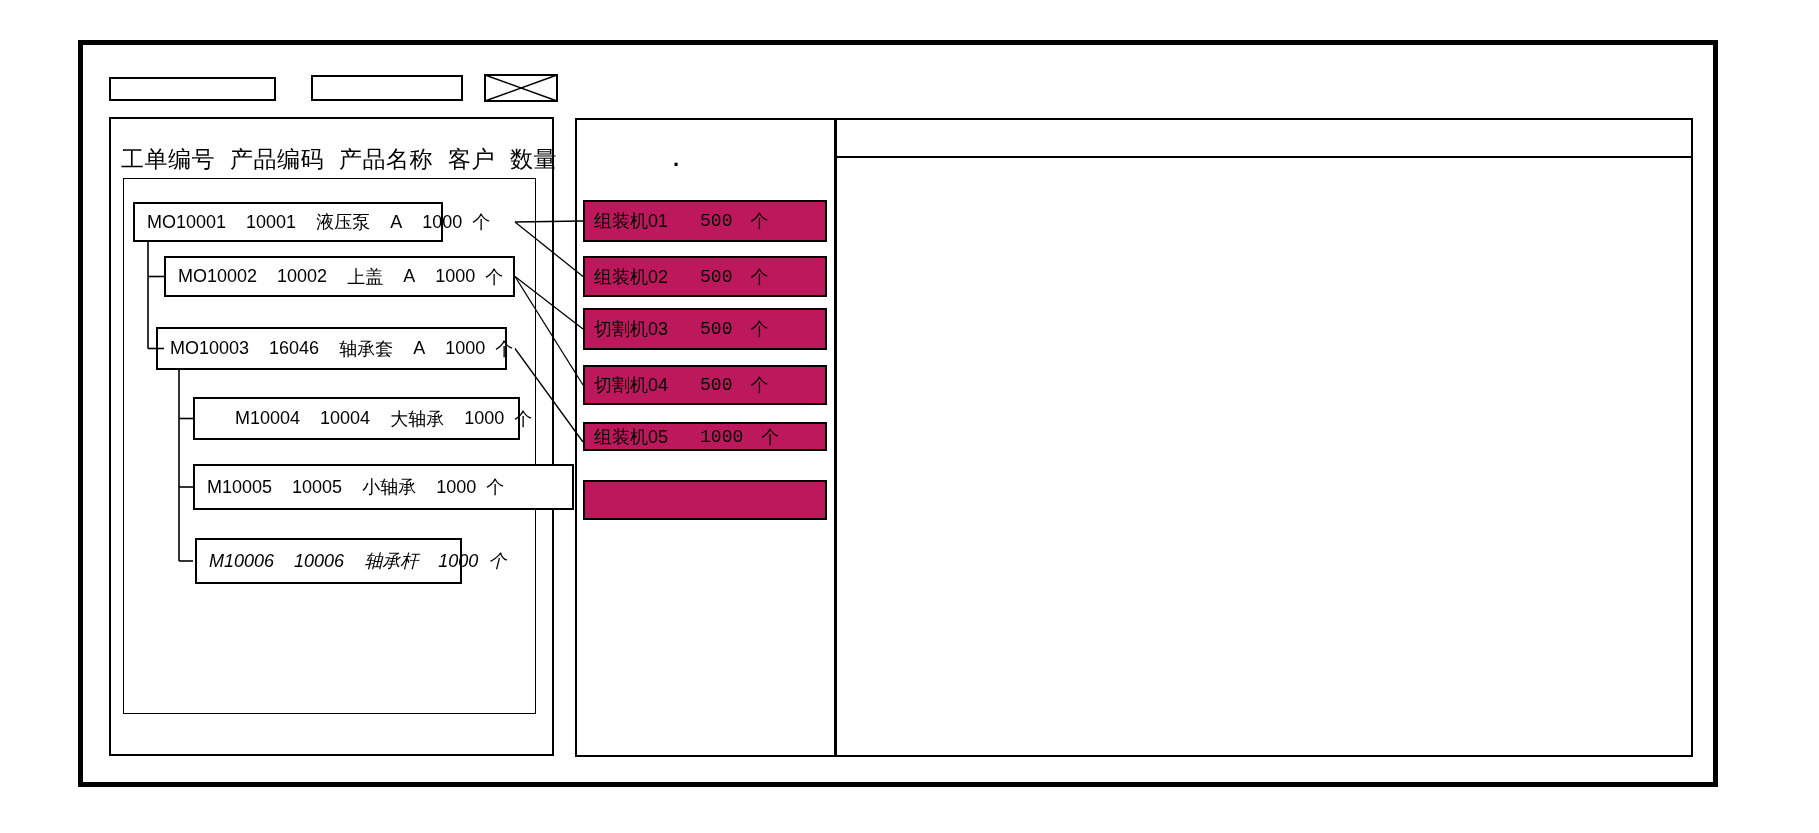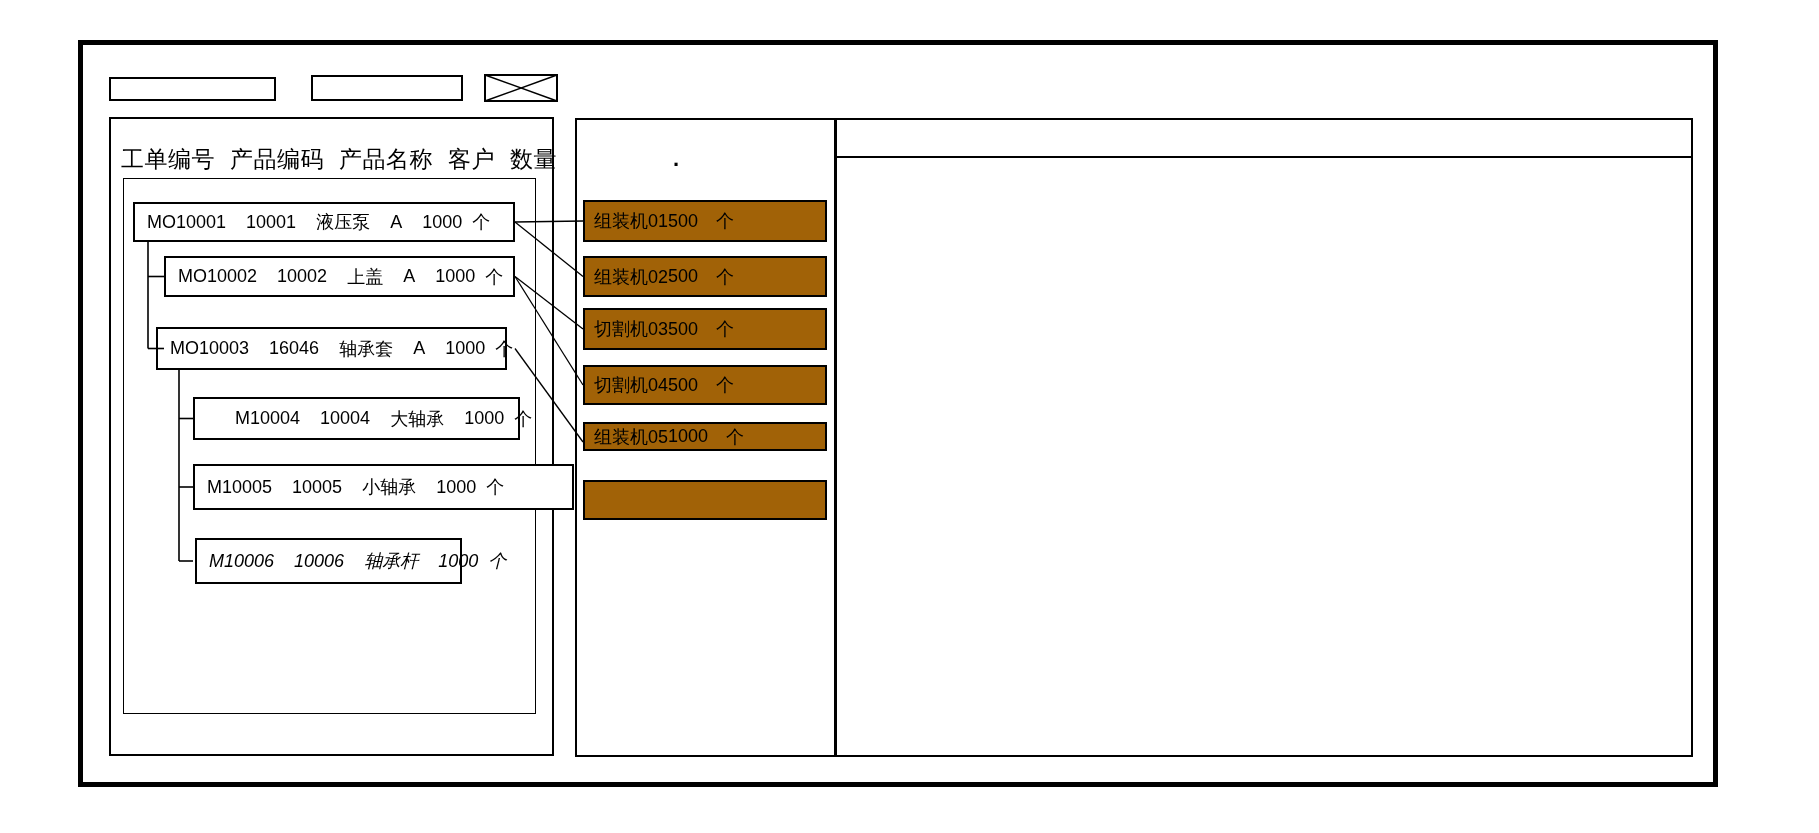--- a/index.html
+++ b/index.html
@@ -38,7 +38,7 @@
              display:flex;align-items:center;padding-left:12px;font-size:18px;white-space:nowrap;}
   .order-row span{margin-right:20px;}
   .order-row .f-unit{margin-left:-10px;}
-  .r0{left:133px;top:202px;width:382px;height:40px;}
+  .r0{left:133px;top:202px;width:310px;height:40px;}
   .r1{left:164px;top:256px;width:351px;height:41px;align-items:center;}
   .r2{left:156px;top:327px;width:351px;height:43px;}
   .r3{left:193px;top:397px;width:327px;height:43px;padding-left:40px;}

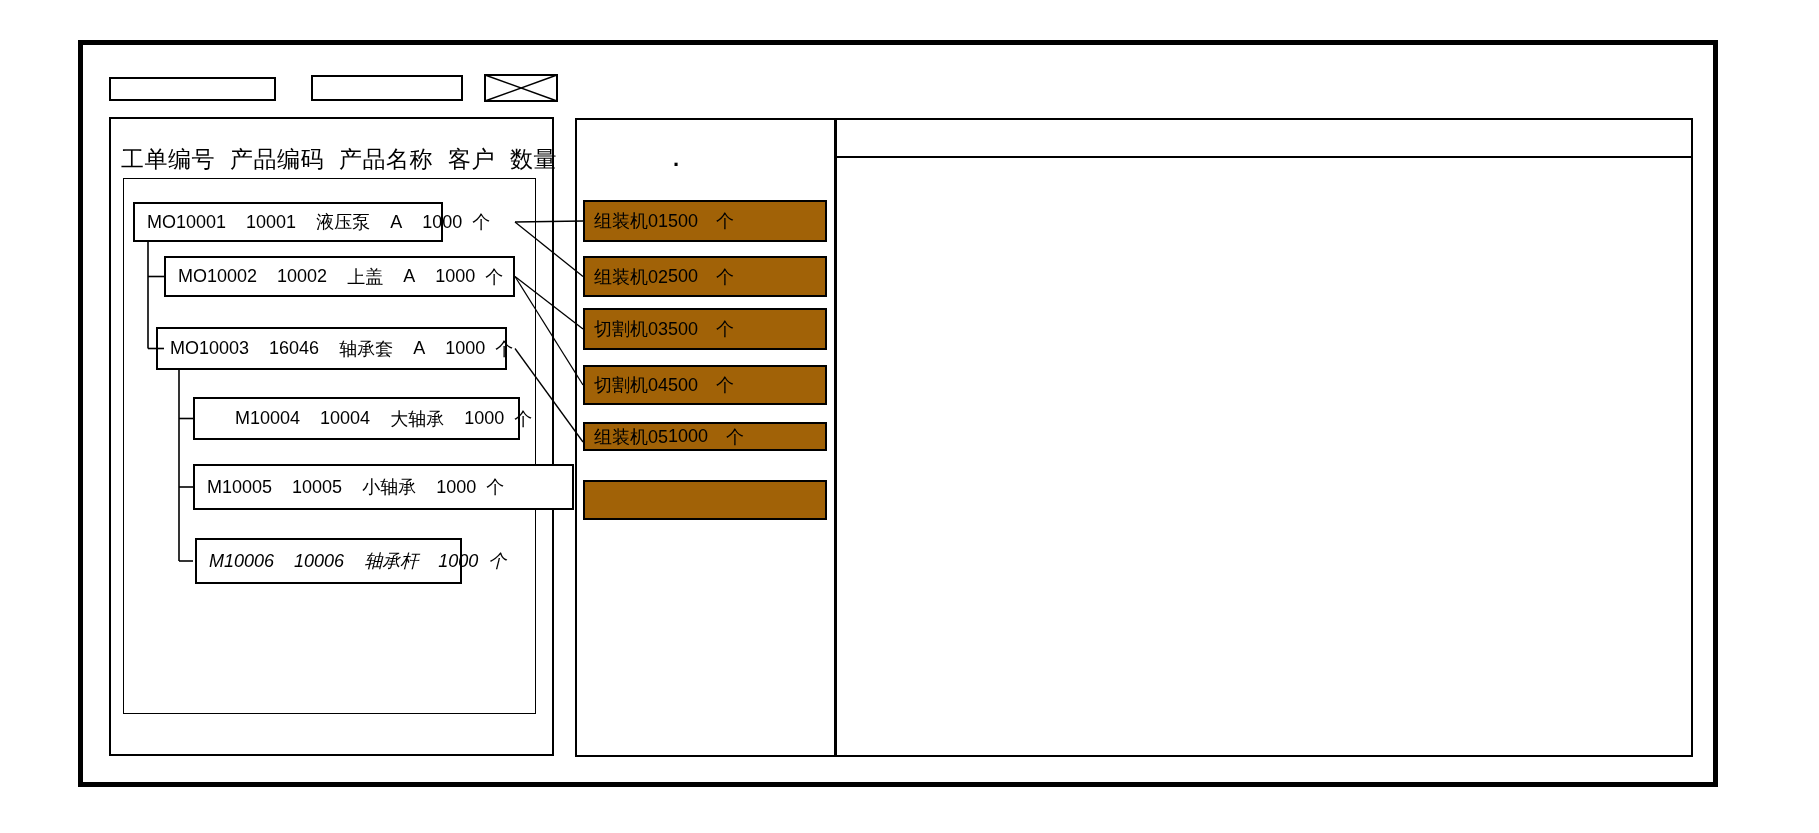--- a/index.html
+++ b/index.html
@@ -47,7 +47,7 @@
 
   
   .machine-item{position:absolute;left:583px;width:244px;border:2px solid #000;box-sizing:border-box;
-                background:#a16207;display:flex;align-items:center;padding-left:9px;font-size:18px;
+                background:#be185d;display:flex;align-items:center;padding-left:9px;font-size:18px;
                 white-space:nowrap;}
   .machine-item .m-qty{}
   .machine-item .m-unit{margin-left:18px;}

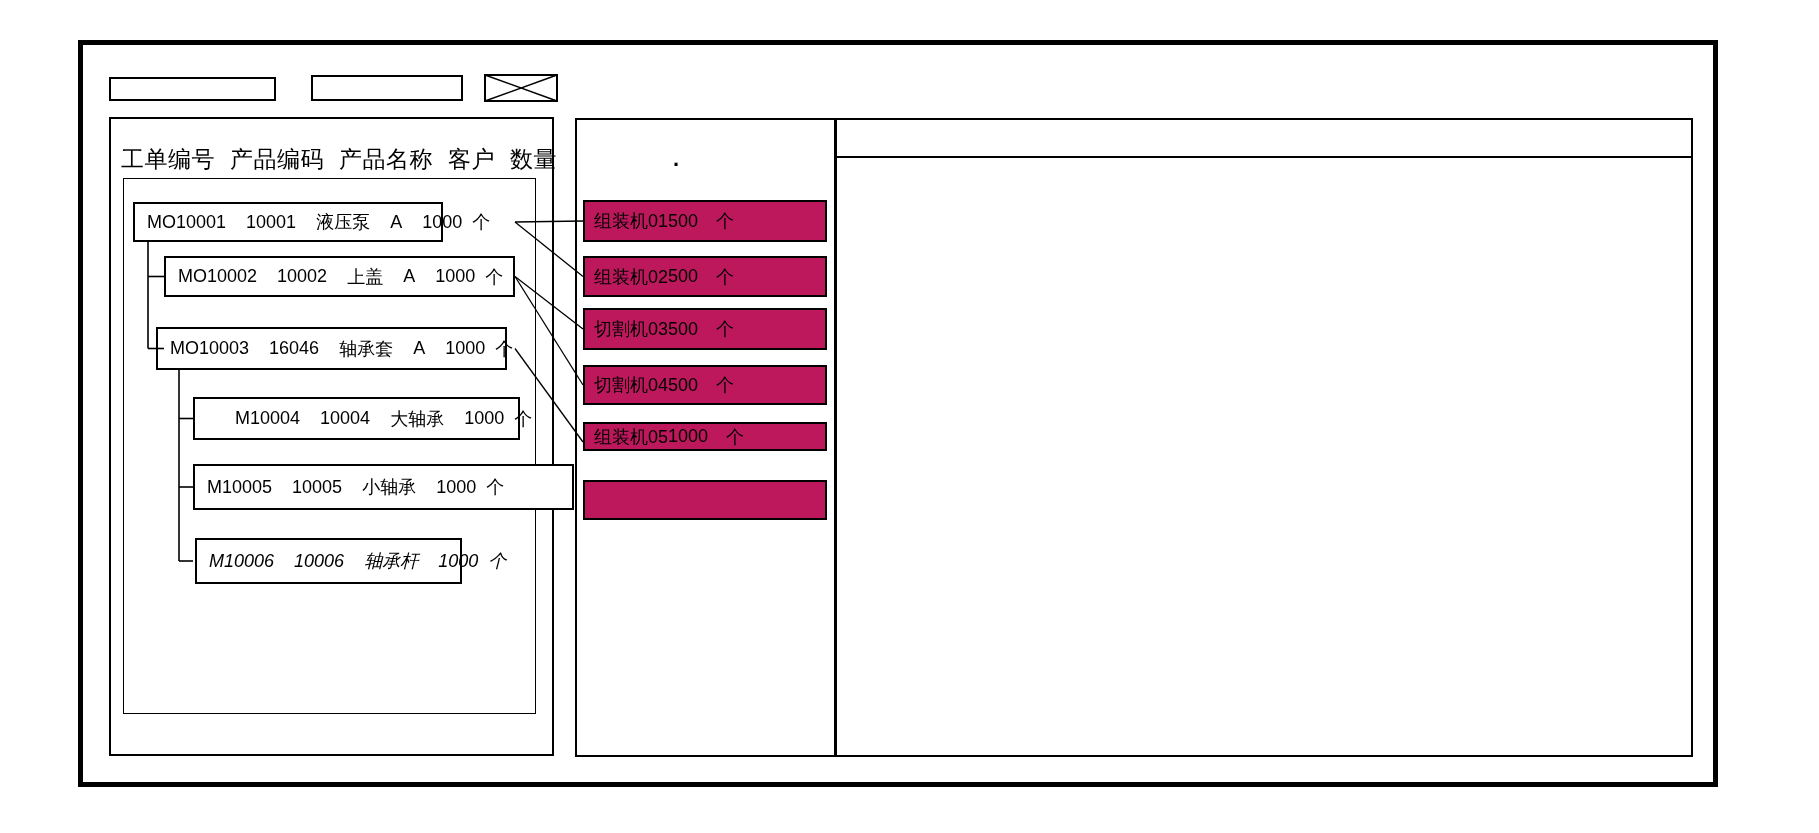--- a/index.html
+++ b/index.html
@@ -49,7 +49,7 @@
   .machine-item{position:absolute;left:583px;width:244px;border:2px solid #000;box-sizing:border-box;
                 background:#be185d;display:flex;align-items:center;padding-left:9px;font-size:18px;
                 white-space:nowrap;}
-  .machine-item .m-qty{}
+  .machine-item .m-qty{margin-left:32px;font-family:Liberation Mono, monospace;}
   .machine-item .m-unit{margin-left:18px;}
   .m0{top:200px;height:42px;}
   .m1{top:256px;height:41px;}

